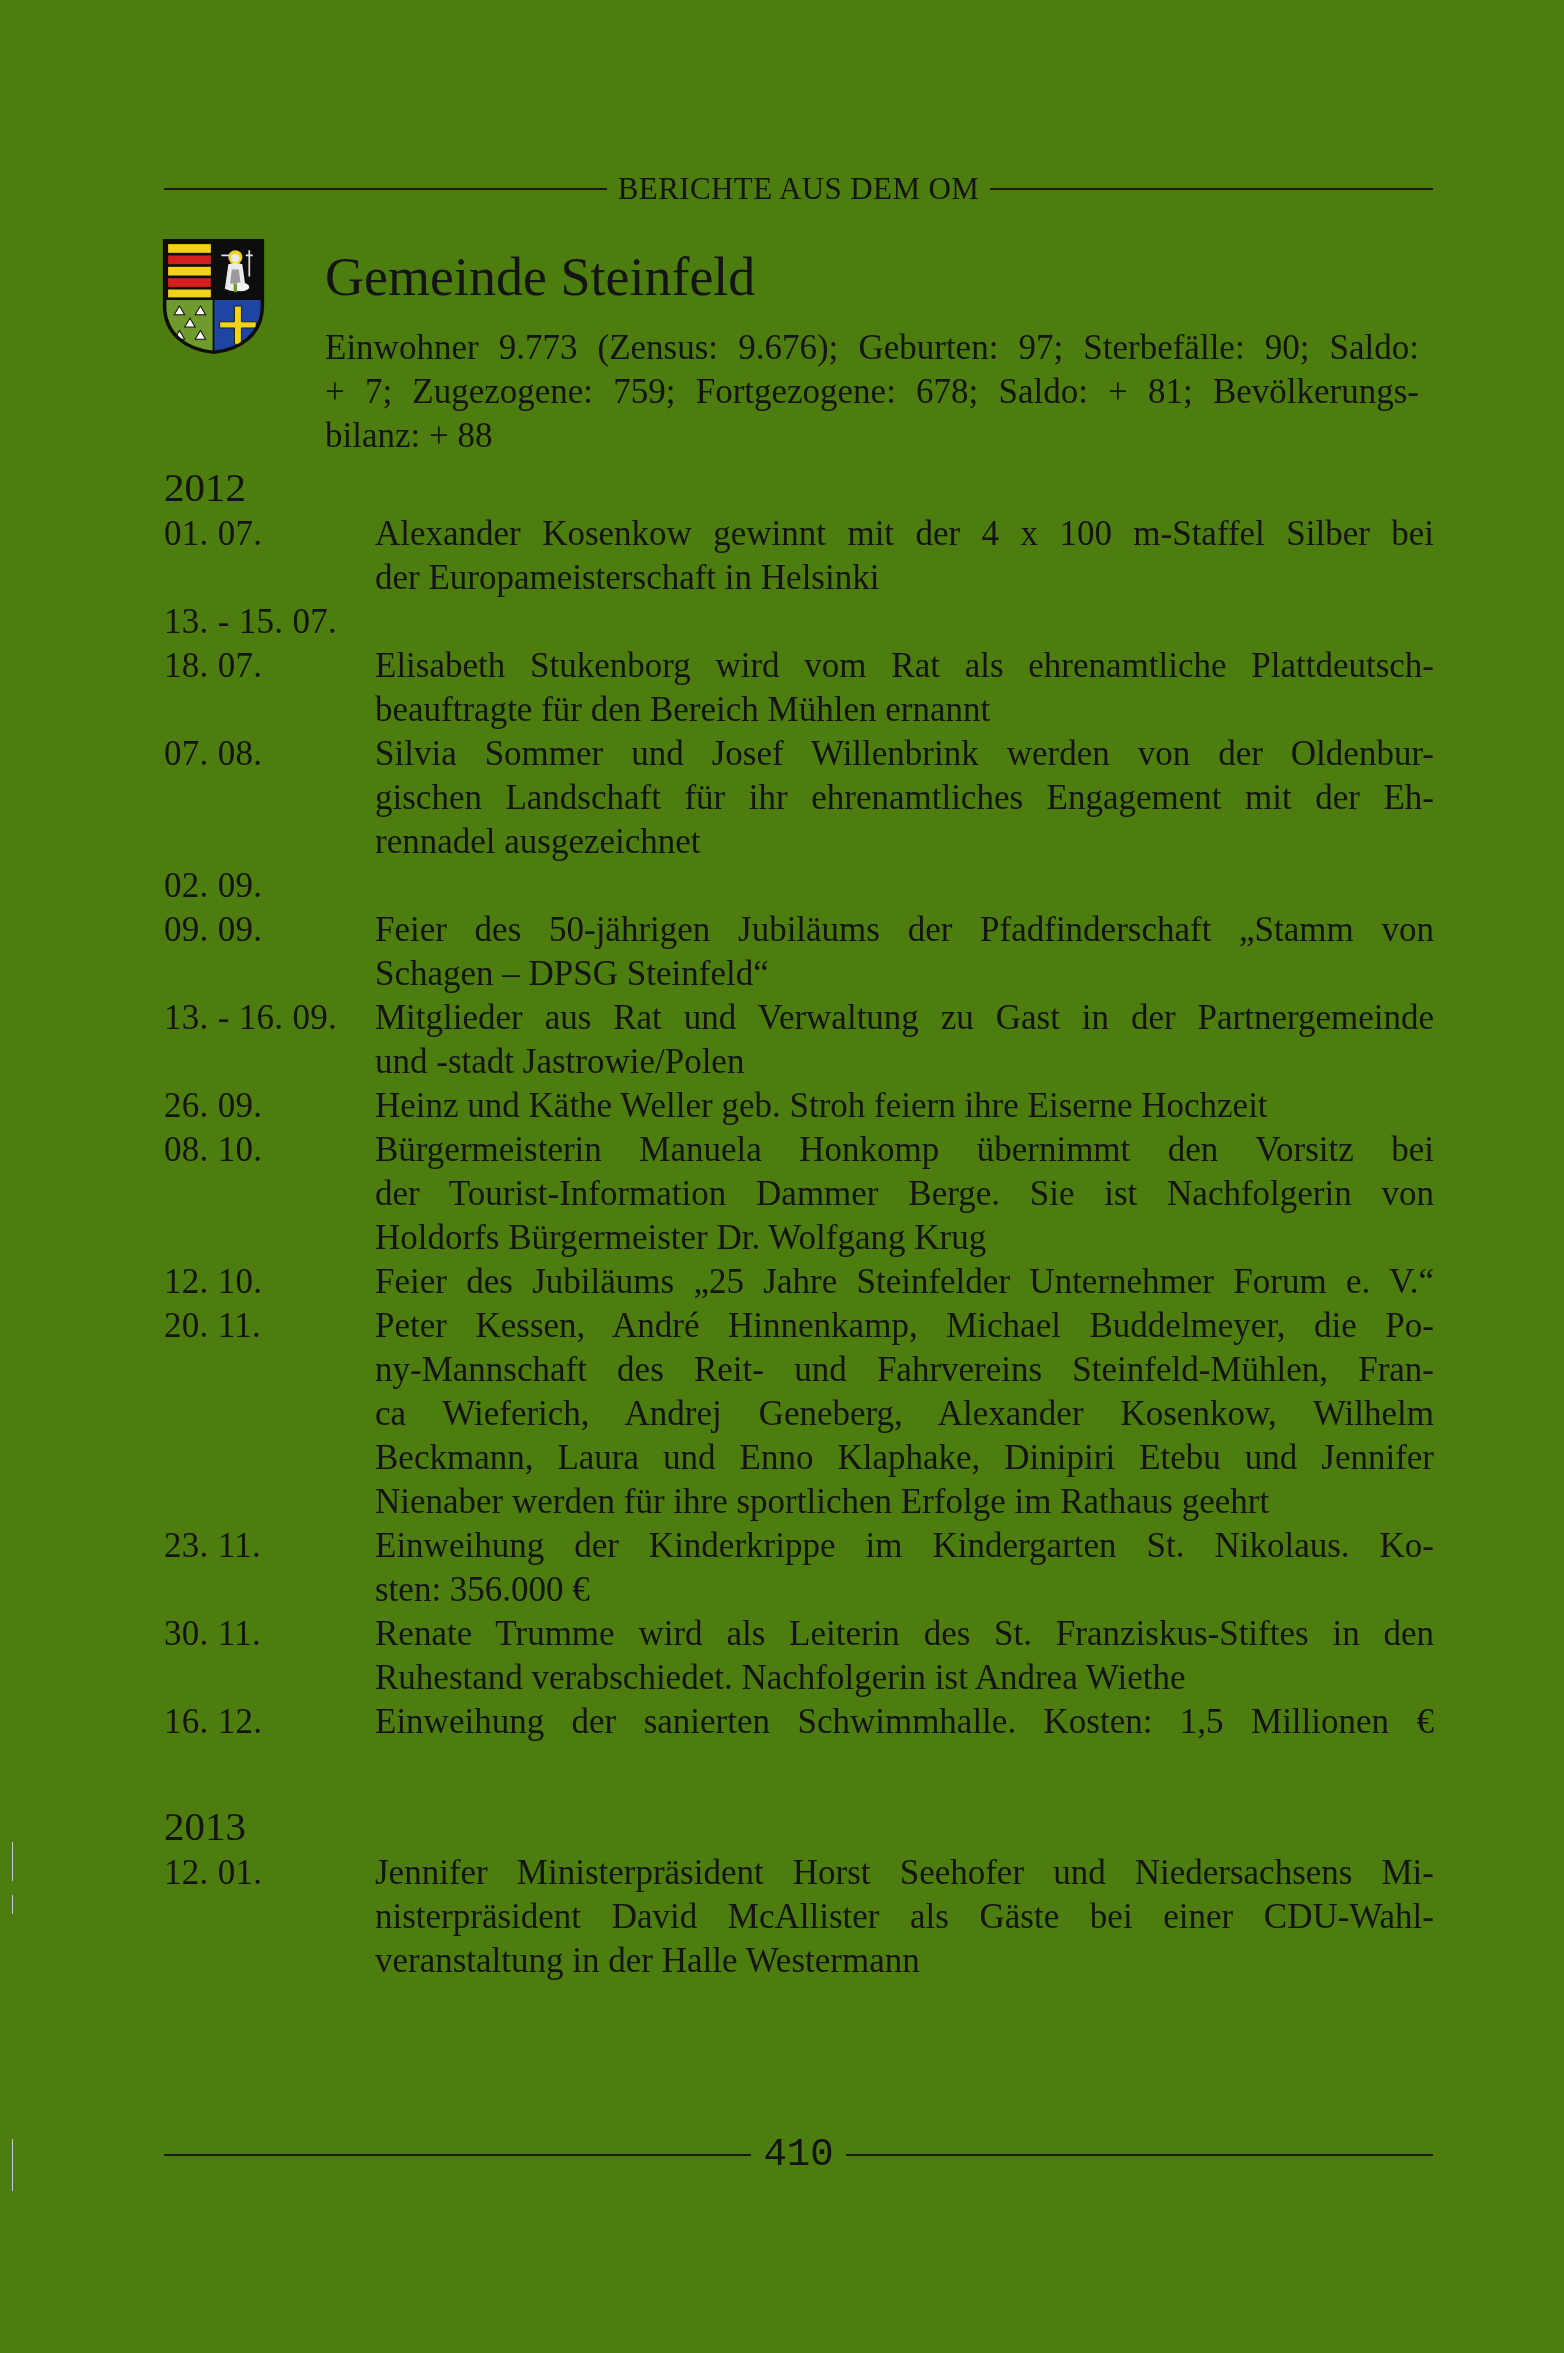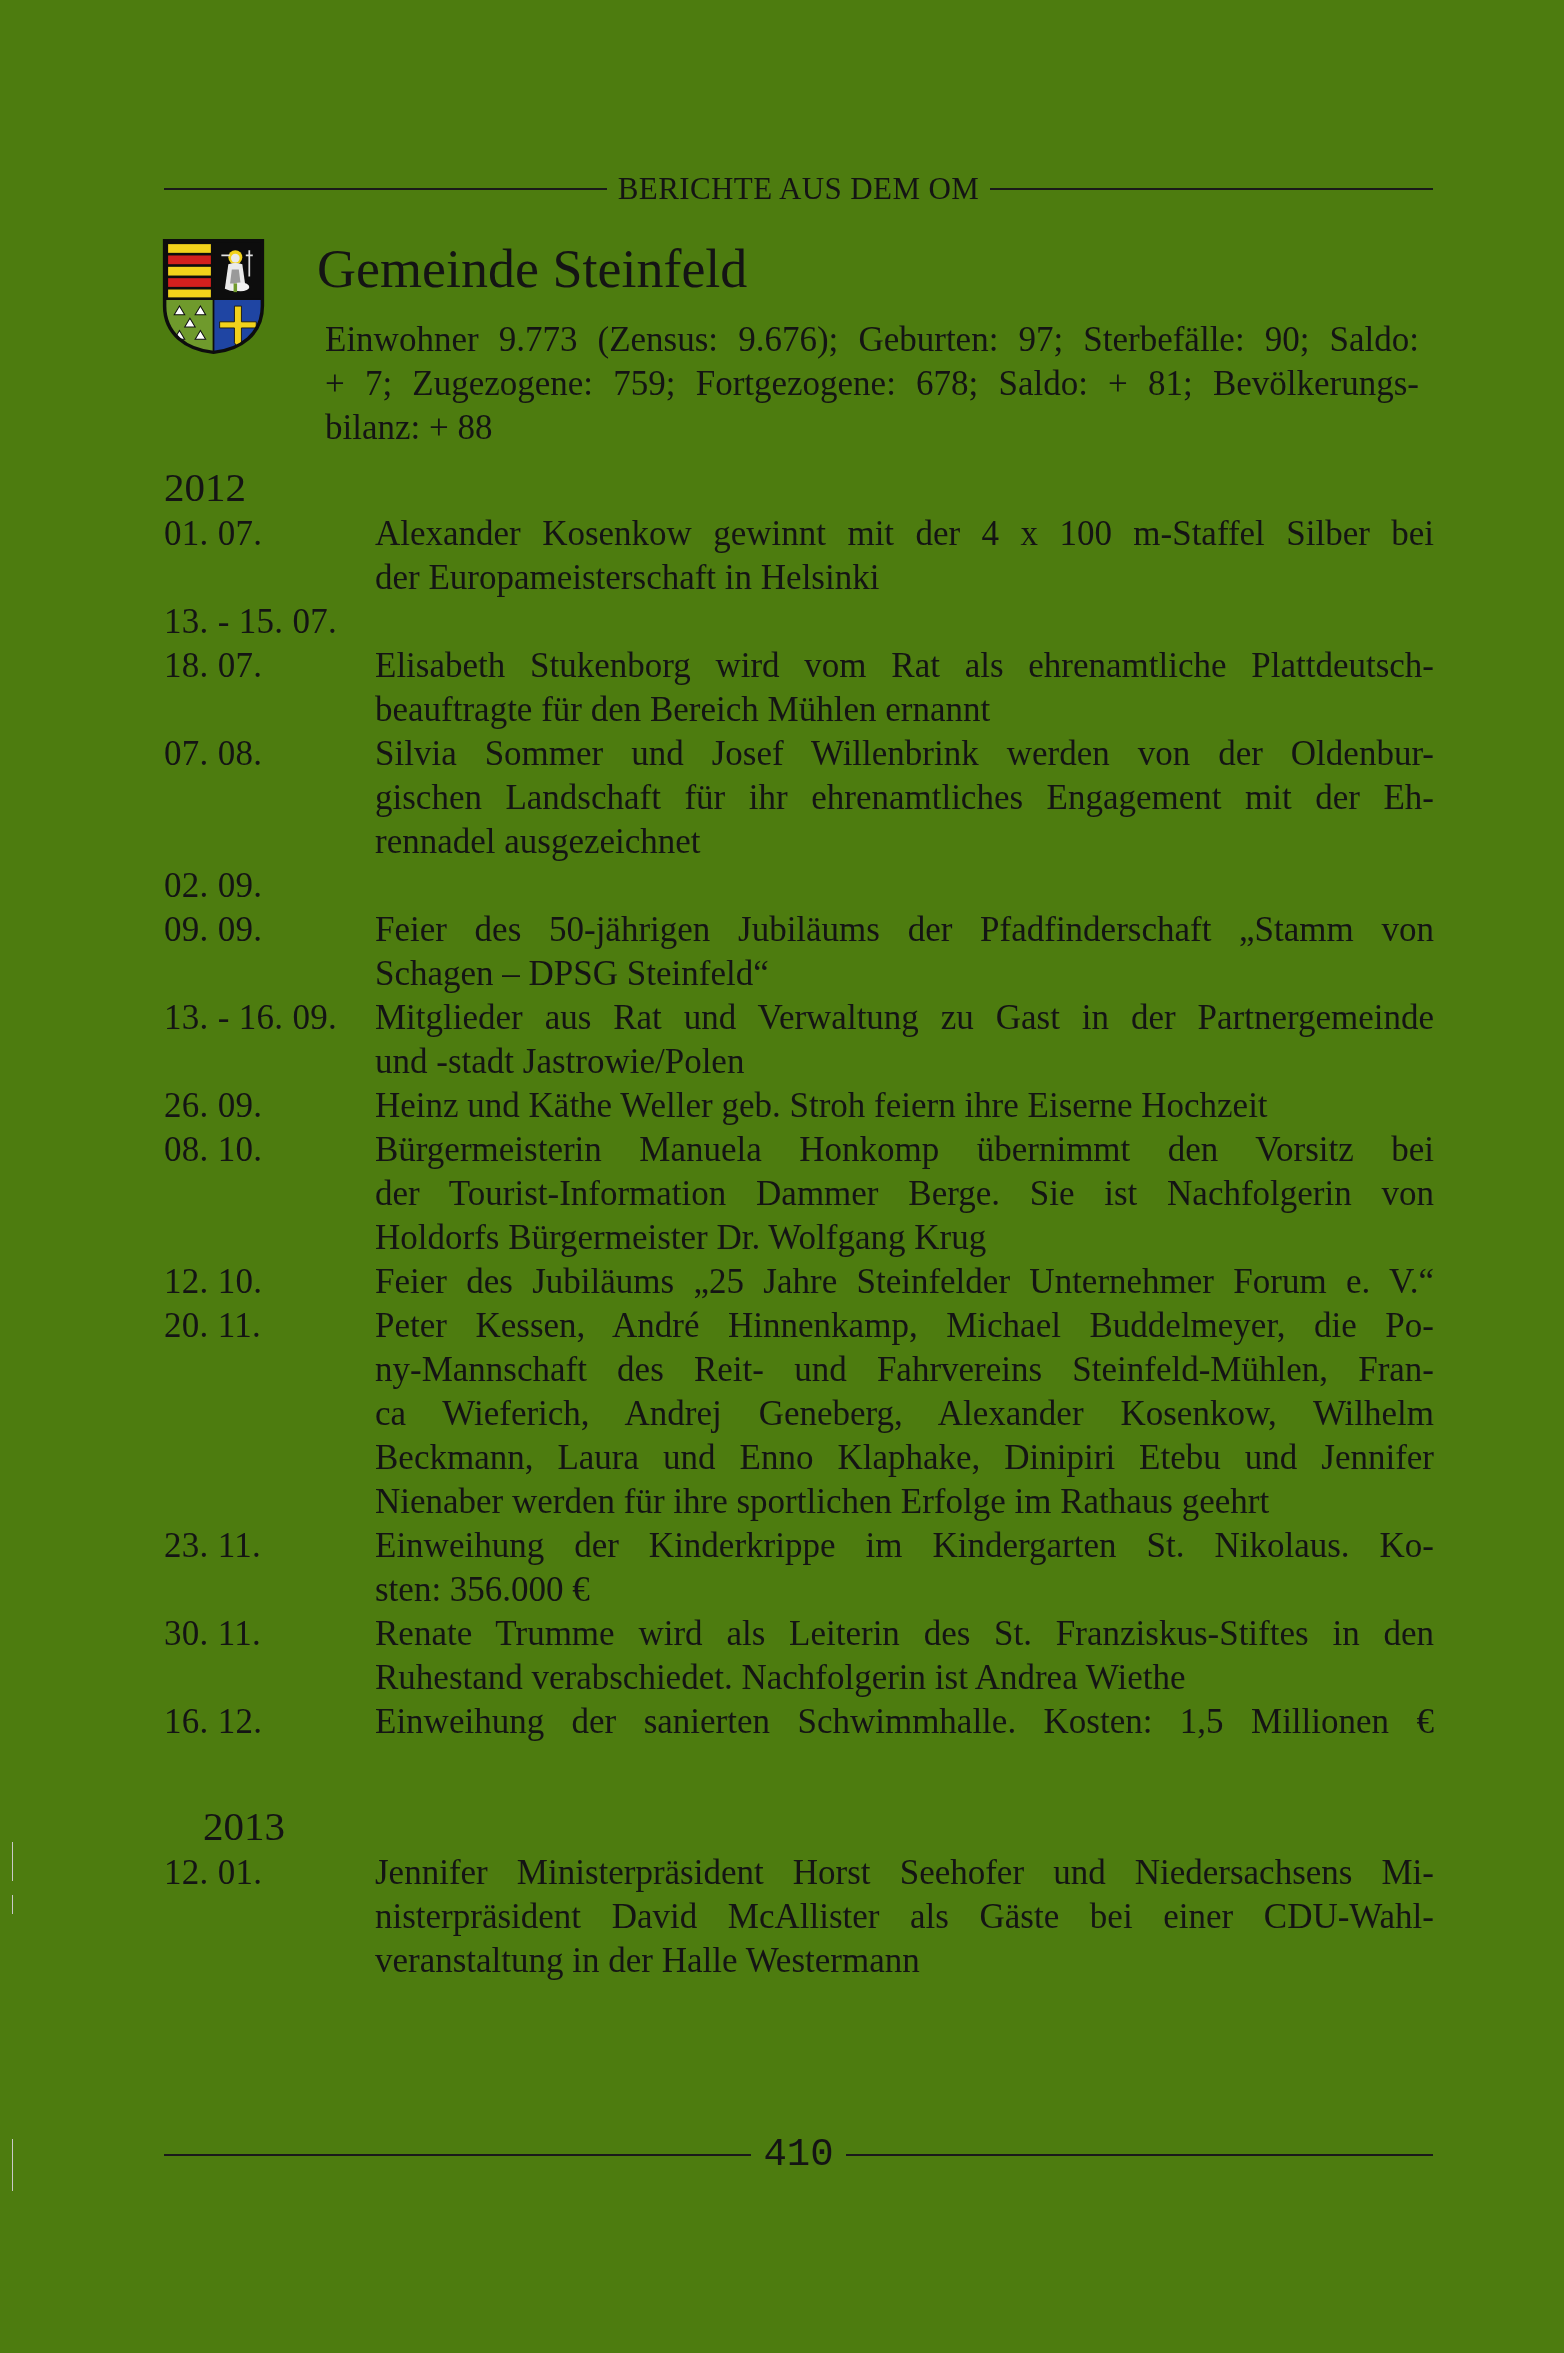--- a/index.html
+++ b/index.html
@@ -68,7 +68,7 @@
     .title {
       font-size: 54px;
       line-height: 65px;
-      margin: 8px;
+      margin: 16px;
       font-weight: normal;
       white-space: nowrap;
     }

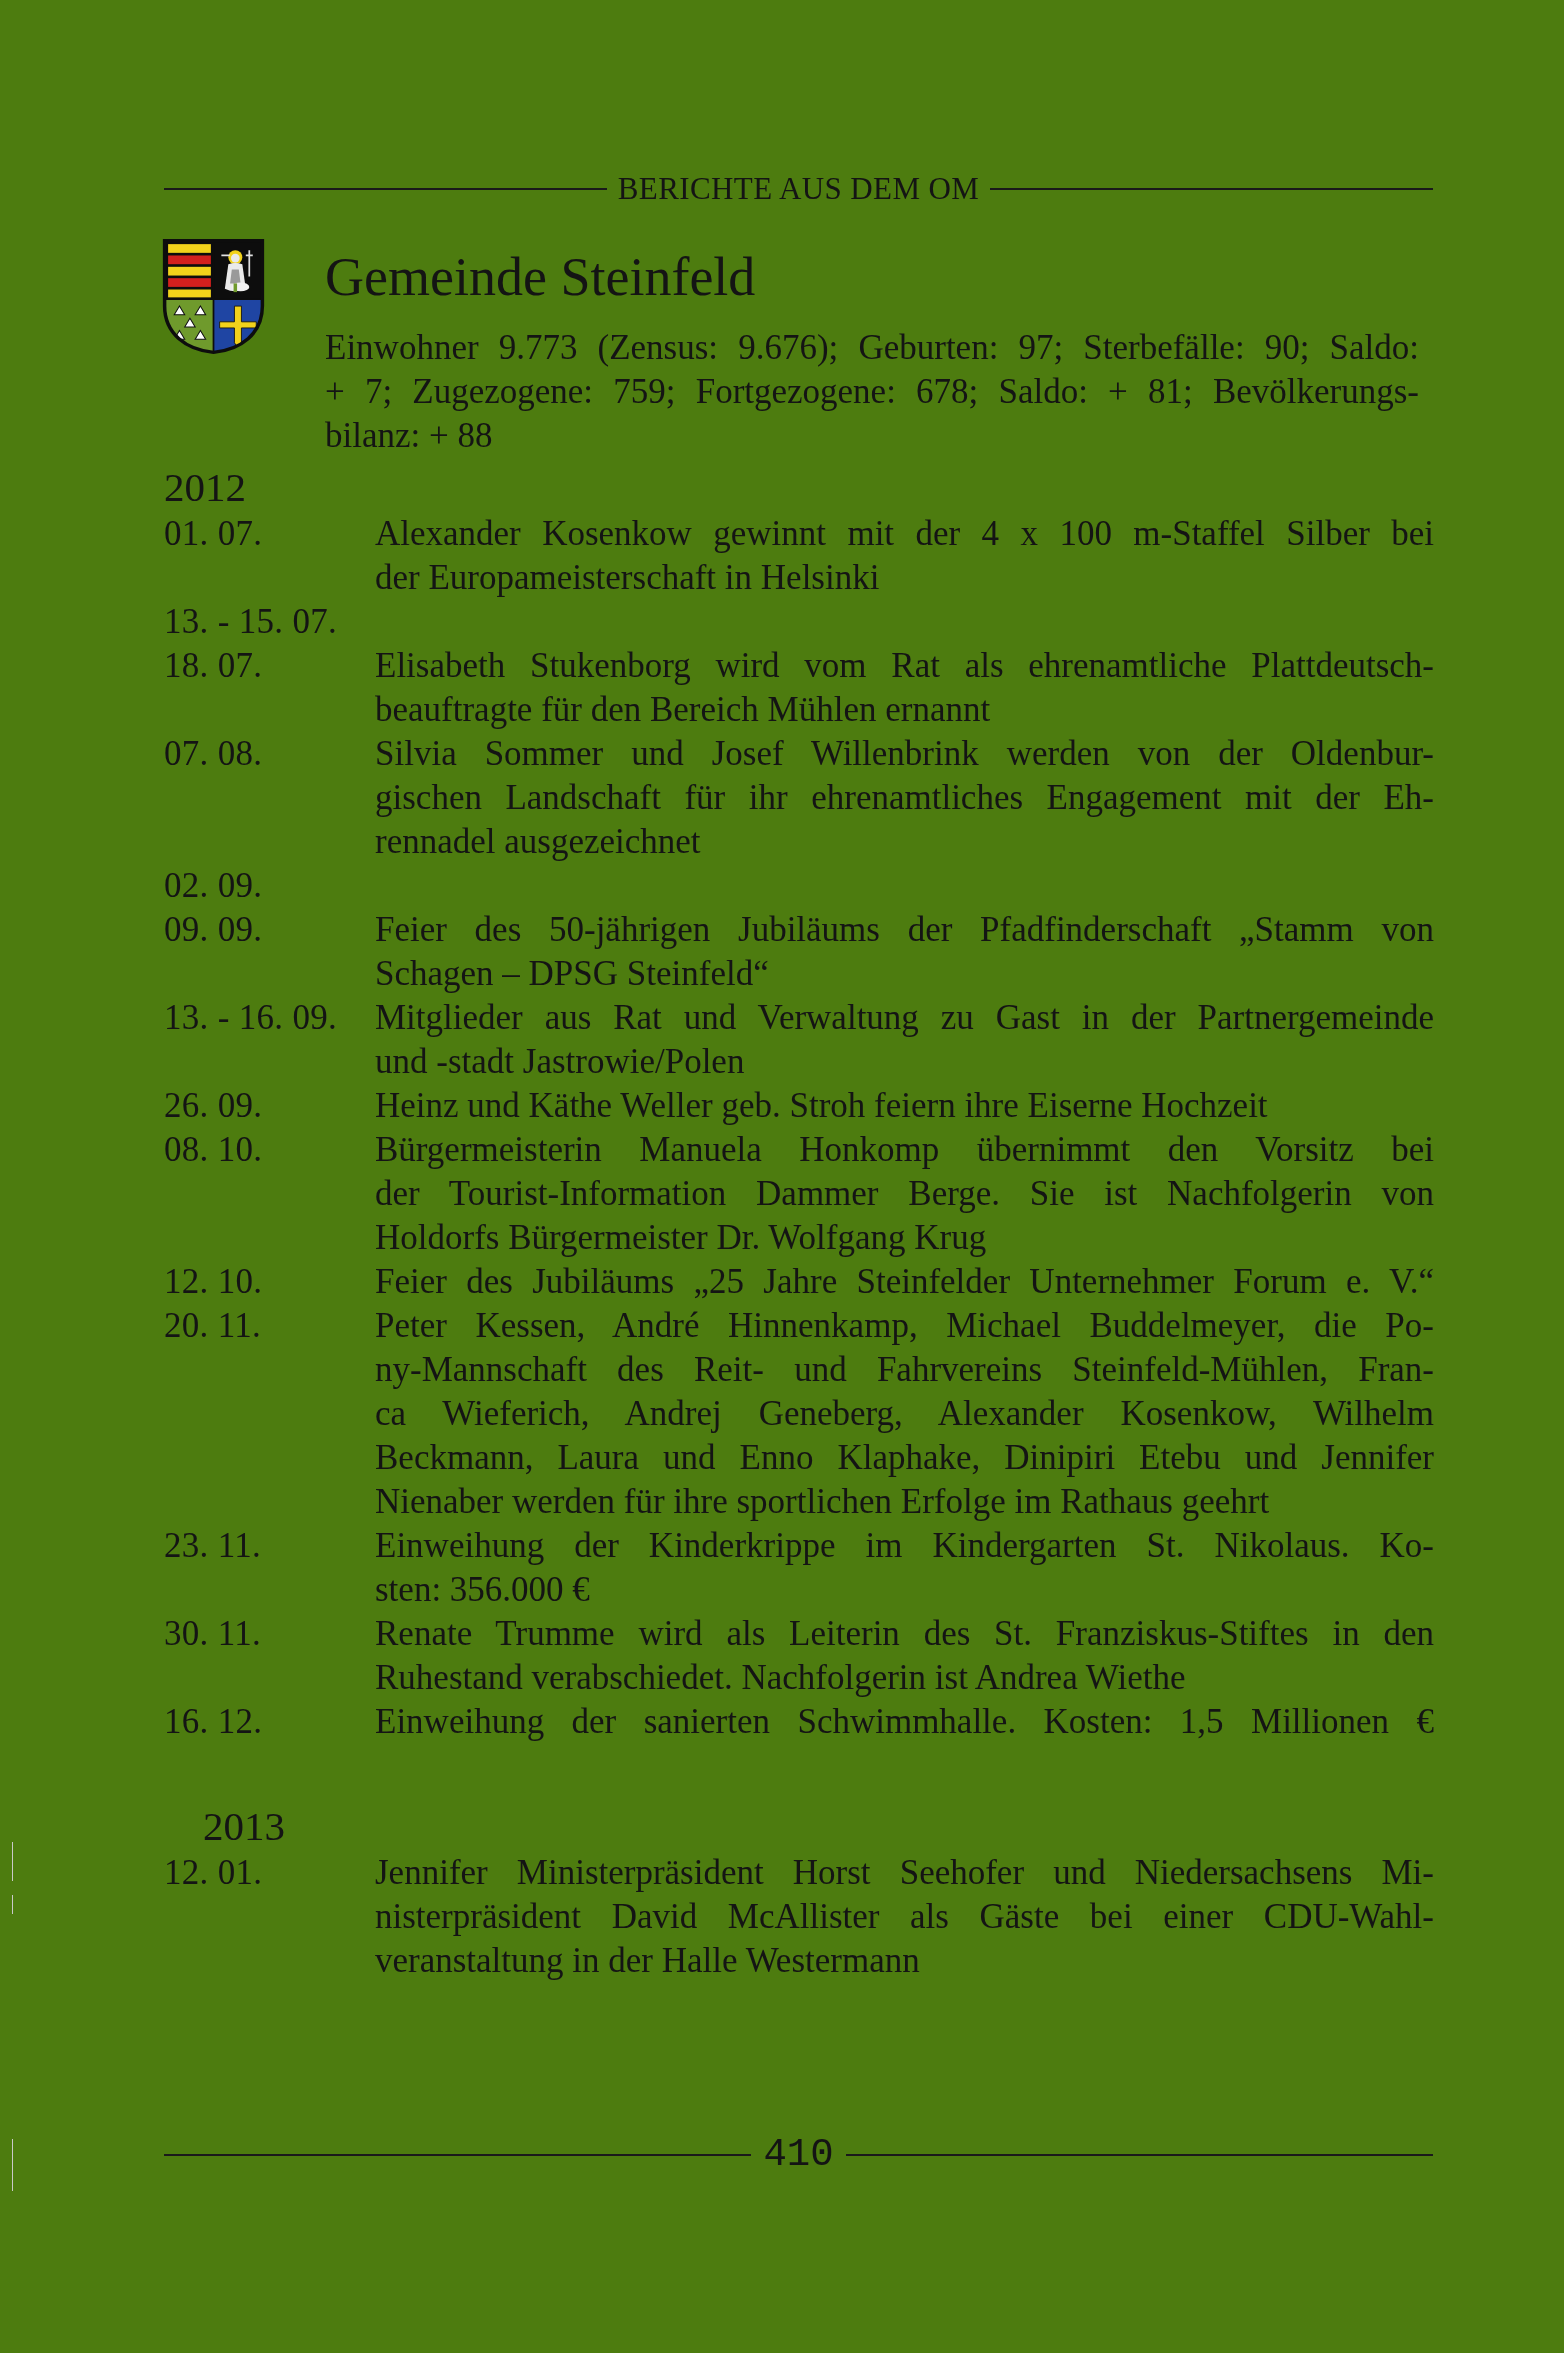--- a/index.html
+++ b/index.html
@@ -95,7 +95,6 @@
     }
     .year.y2013 {
       margin-top: 58px;
-      margin-left: 39px;
     }
     .entry {
       display: flex;

